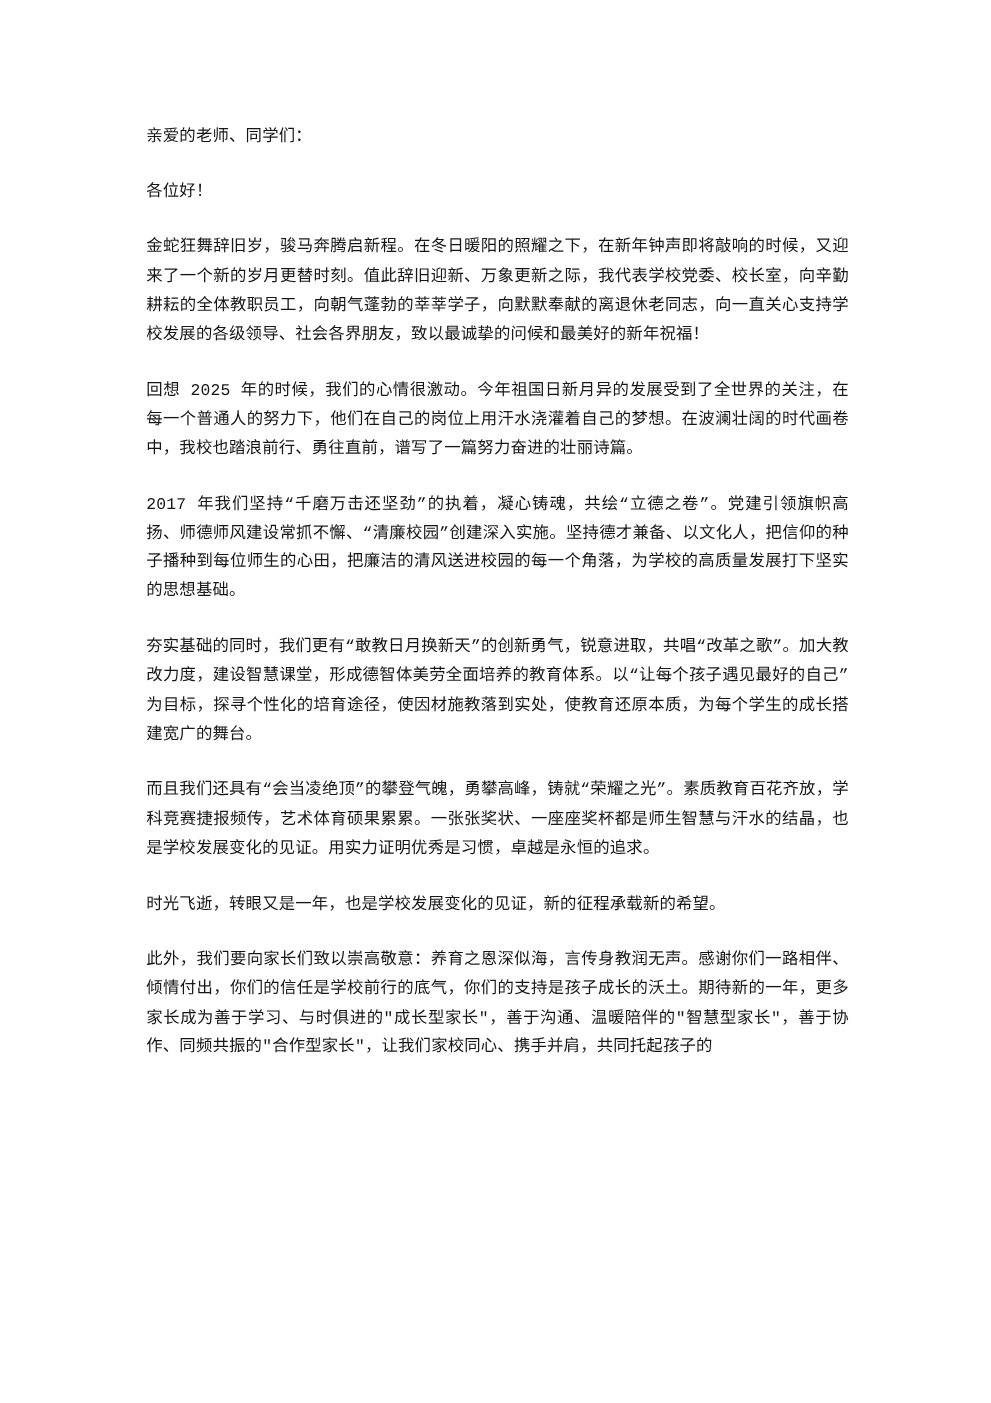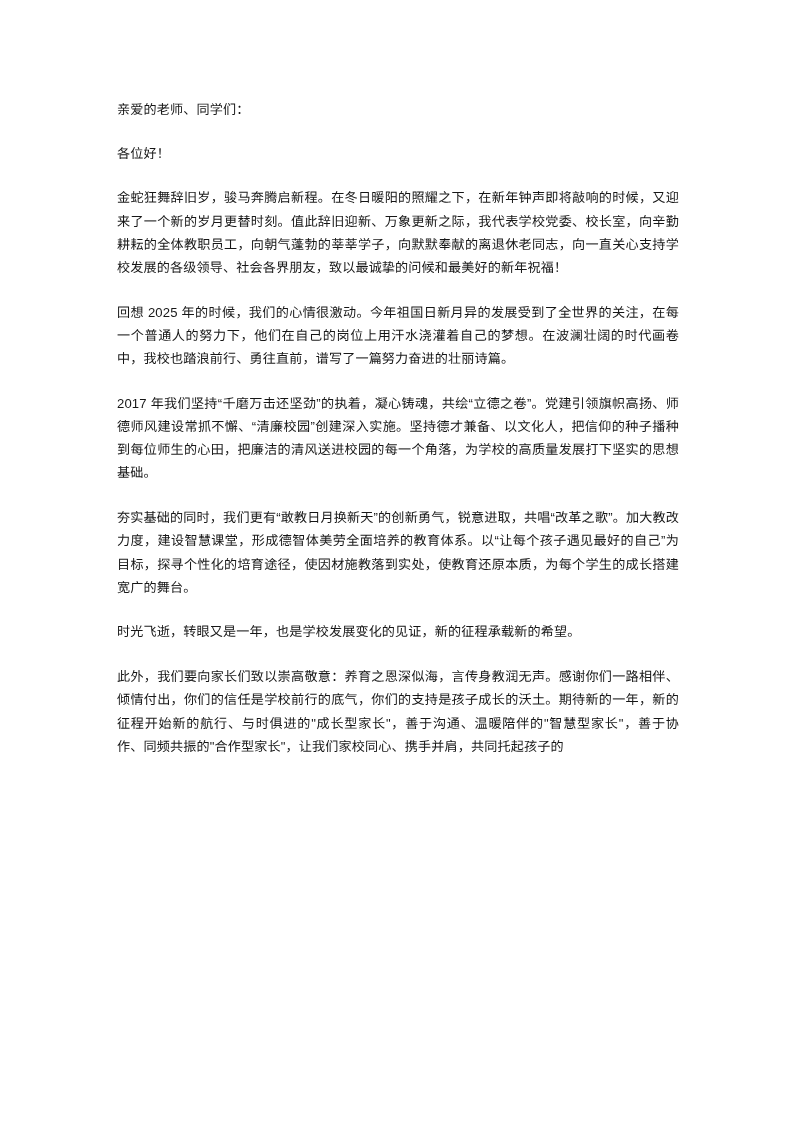--- a/index.html
+++ b/index.html
@@ -26,7 +26,7 @@
   }
 
   .para {
-    font-family: Liberation Sans, sans-serif;
+    font-family: Liberation Mono, monospace;
     font-size: 13.1px;
     line-height: 23.2px;
     color: #161616;

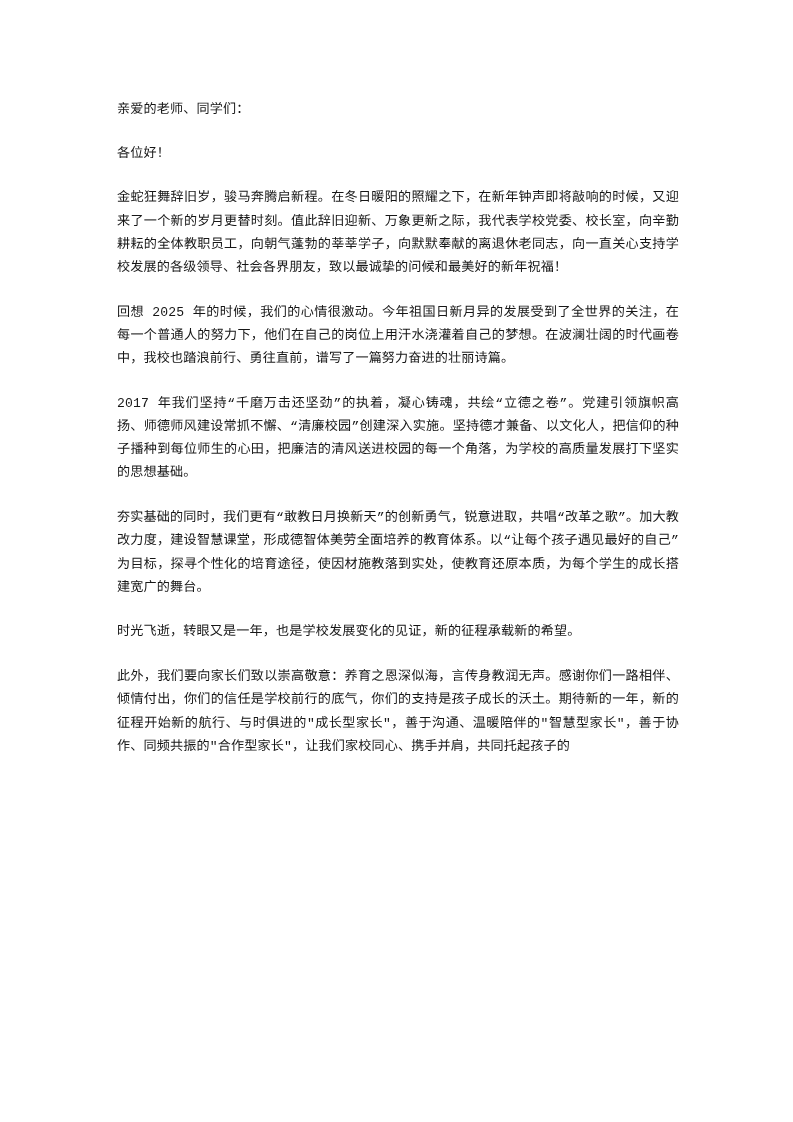--- a/index.html
+++ b/index.html
@@ -65,6 +65,7 @@
 
     <p class="para">夯实基础的同时，我们更有“敢教日月换新天”的创新勇气，锐意进取，共唱“改革之歌”。加大教改力度，建设智慧课堂，形成德智体美劳全面培养的教育体系。以“让每个孩子遇见最好的自己”为目标，探寻个性化的培育途径，使因材施教落到实处，使教育还原本质，为每个学生的成长搭建宽广的舞台。</p>
 
+    <p class="para">而且我们还具有“会当凌绝顶”的攀登气魄，勇攀高峰，铸就“荣耀之光”。素质教育百花齐放，学科竞赛捷报频传，艺术体育硕果累累。一张张奖状、一座座奖杯都是师生智慧与汗水的结晶，也是学校发展变化的见证。用实力证明优秀是习惯，卓越是永恒的追求。</p>
 
     <p class="para">时光飞逝，转眼又是一年，也是学校发展变化的见证，新的征程承载新的希望。</p>
 

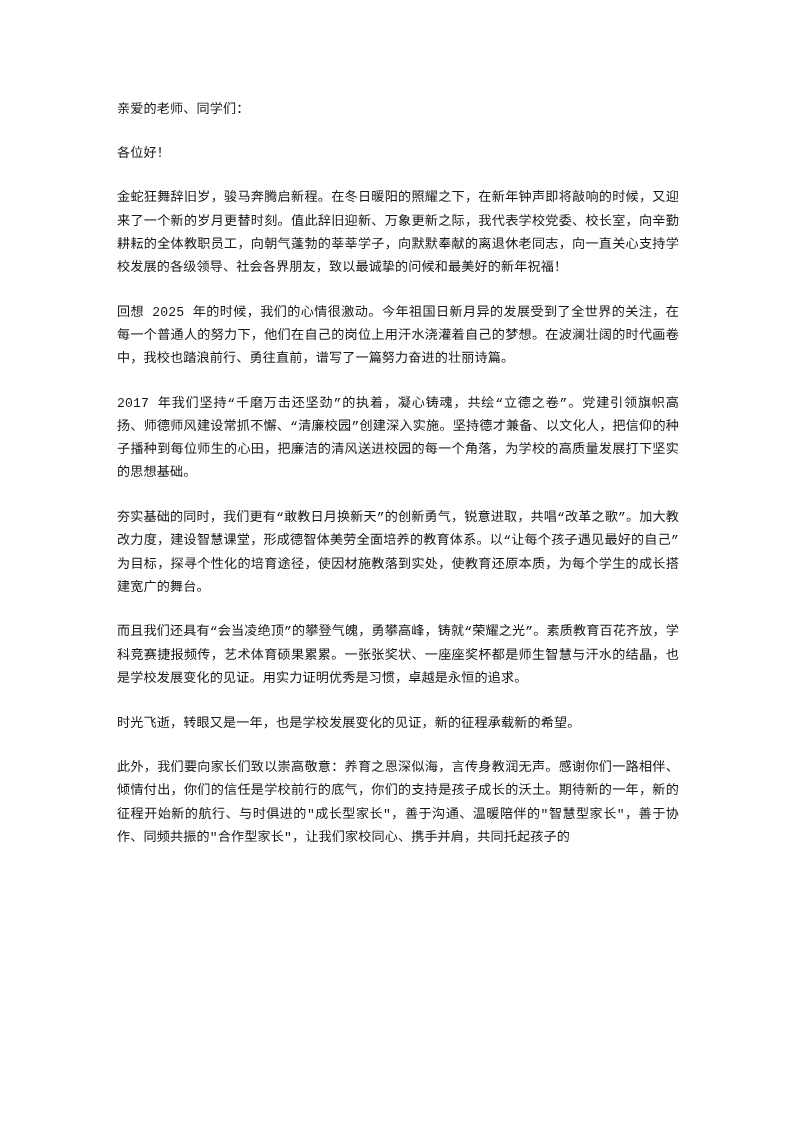--- a/index.html
+++ b/index.html
@@ -71,7 +71,7 @@
 
 
 
-    <p class="para">此外，我们要向家长们致以崇高敬意：养育之恩深似海，言传身教润无声。感谢你们一路相伴、倾情付出，你们的信任是学校前行的底气，你们的支持是孩子成长的沃土。期待新的一年，新的征程开始新的航行、与时俱进的"成长型家长"，善于沟通、温暖陪伴的"智慧型家长"，善于协作、同频共振的"合作型家长"，让我们家校同心、携手并肩，共同托起孩子的</p>
+    <p class="para">此外，我们要向家长们致以崇高敬意：养育之恩深似海，言传身教润无声。感谢你们一路相伴、倾情付出，你们的信任是学校前行的底气，你们的支持是孩子成长的沃土。期待新的一年，更多家长成为善于学习、与时俱进的"成长型家长"，善于沟通、温暖陪伴的"智慧型家长"，善于协作、同频共振的"合作型家长"，让我们家校同心、携手并肩，共同托起孩子的</p>
 
   </div>
 </div>

